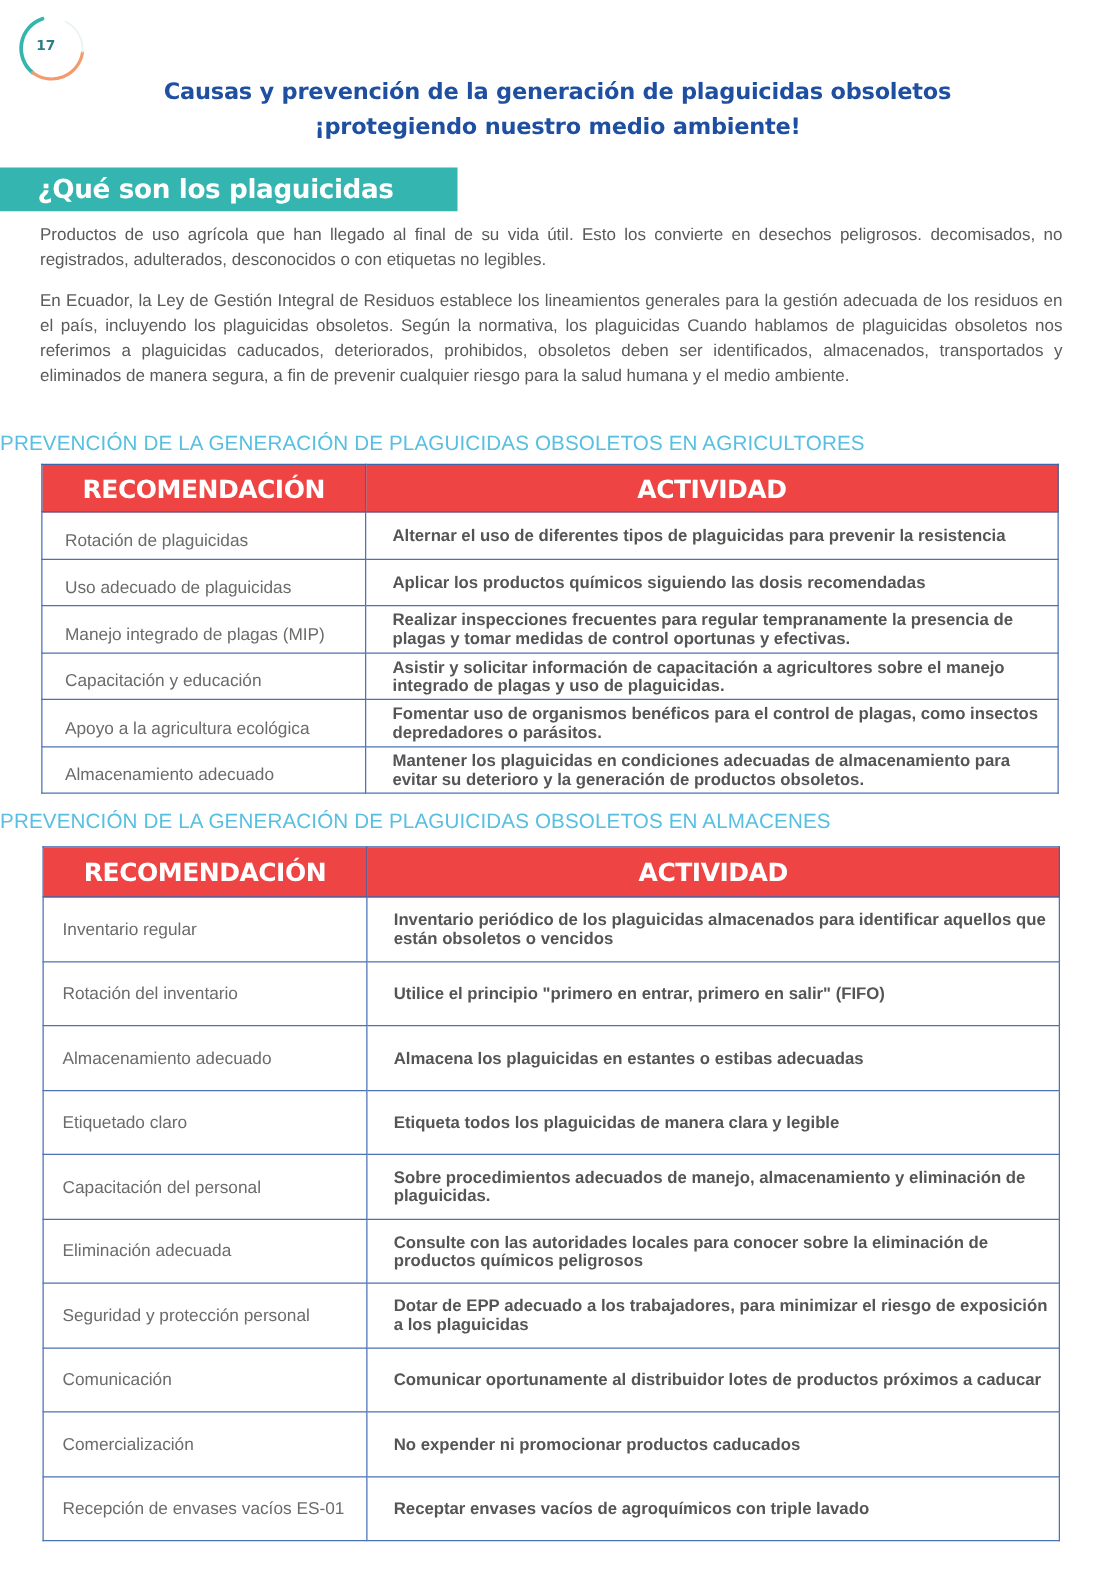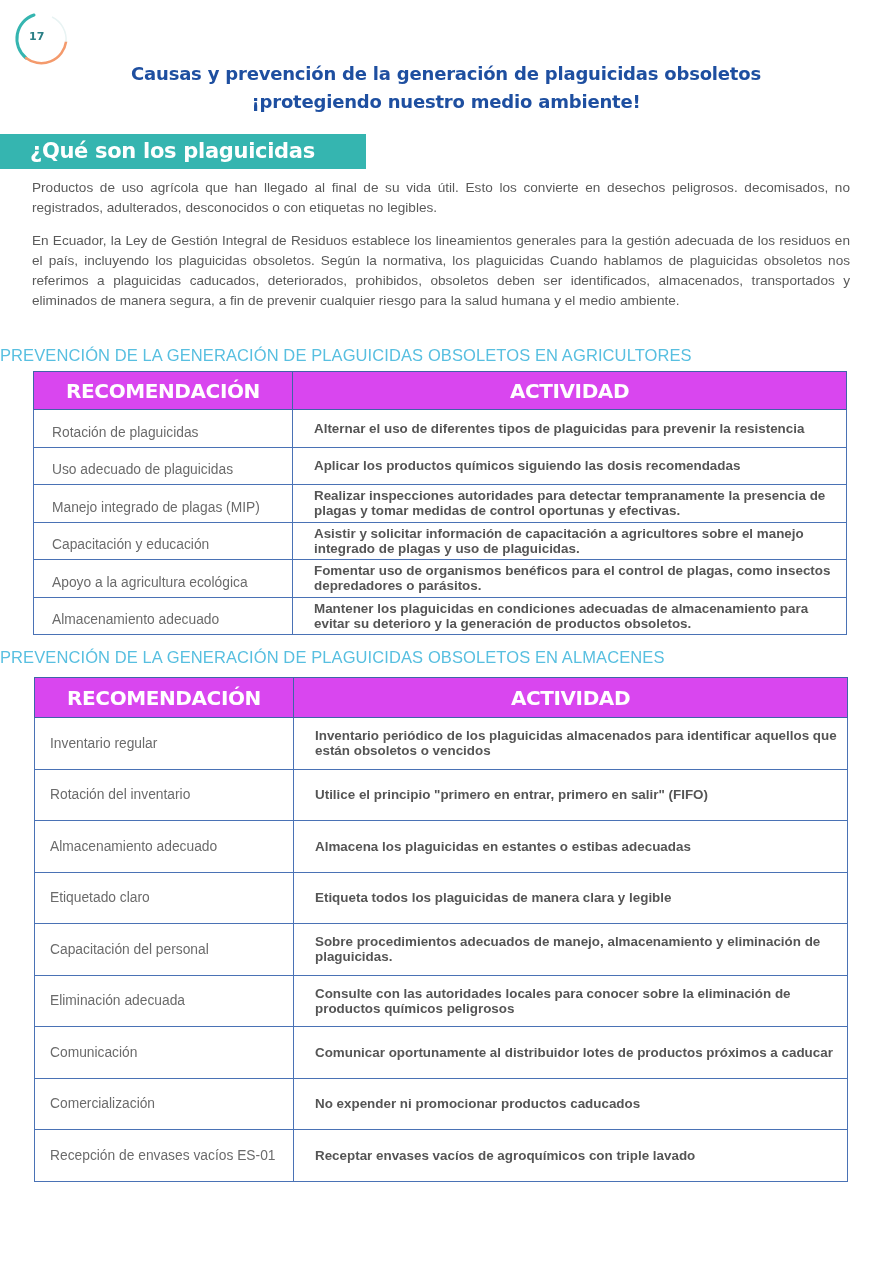--- a/index.html
+++ b/index.html
@@ -29,7 +29,7 @@
     table { position: absolute; border-collapse: collapse; table-layout: fixed; }
     .t1 { left: 33px; top: 371px; width: 814px; }
     .t2 { left: 34px; top: 677px; width: 814px; }
-    table th { background: #d946ef; color: #ffffff; font-weight: bold; font-size: 20px; border: 1.5px solid #3f63a8;
+    table th { background: #ef4444; color: #ffffff; font-weight: bold; font-size: 20px; border: 1.5px solid #3f63a8;
       font-family: "DejaVu Sans", sans-serif; letter-spacing: -0.4px; margin-top: 44px; }
     table td { border: 1.5px solid #4a72b5; vertical-align: middle; font-size: 13.4px; line-height: 15px; }
     .t1 th { height: 38px; }

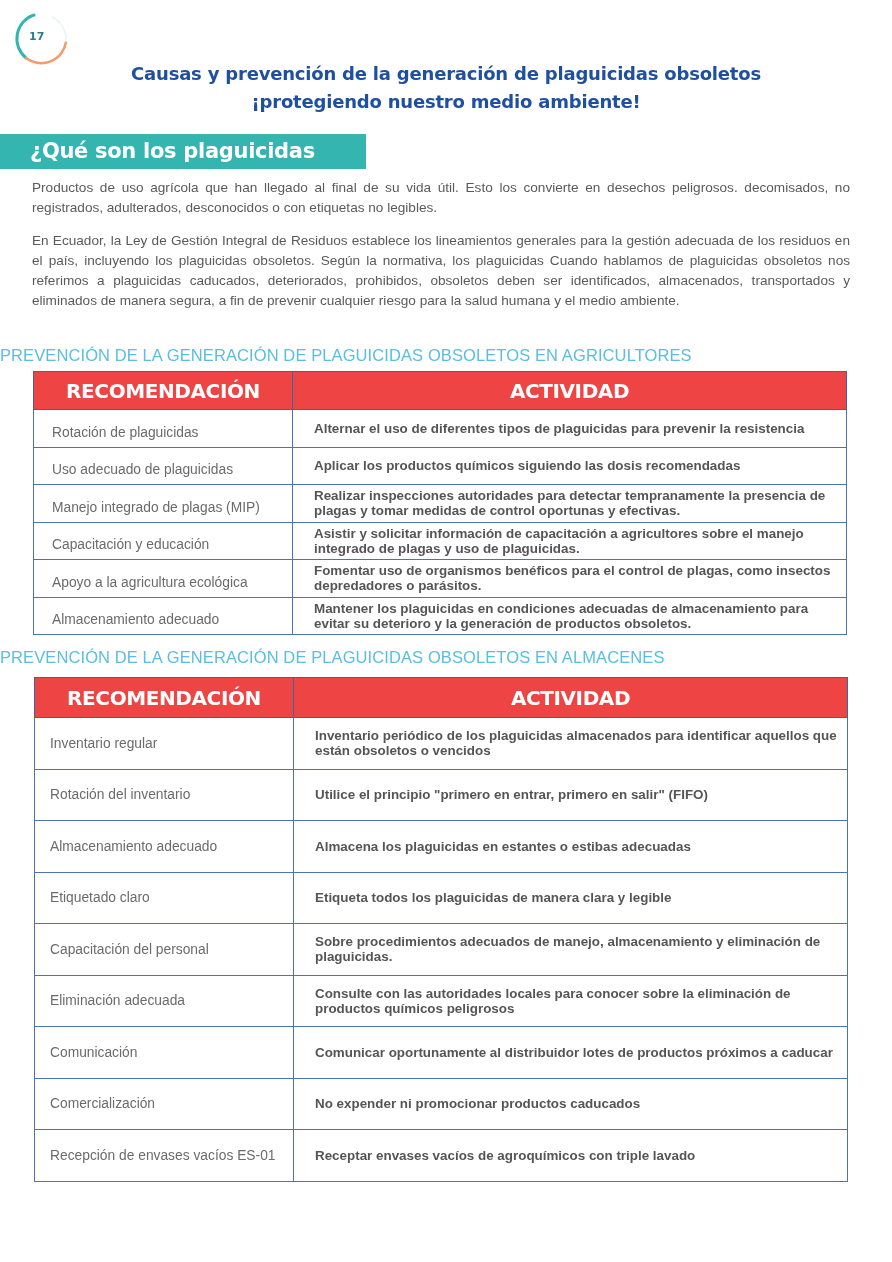--- a/index.html
+++ b/index.html
@@ -88,7 +88,7 @@
       </tr>
     <tr>
         <td class="rec">Manejo integrado de plagas (MIP)</td>
-        <td class="act">Realizar inspecciones autoridades para detectar tempranamente la presencia de plagas y tomar medidas de control oportunas y efectivas.</td>
+        <td class="act">Realizar inspecciones frecuentes para regular tempranamente la presencia de plagas y tomar medidas de control oportunas y efectivas.</td>
       </tr>
     <tr>
         <td class="rec">Capacitación y educación</td>

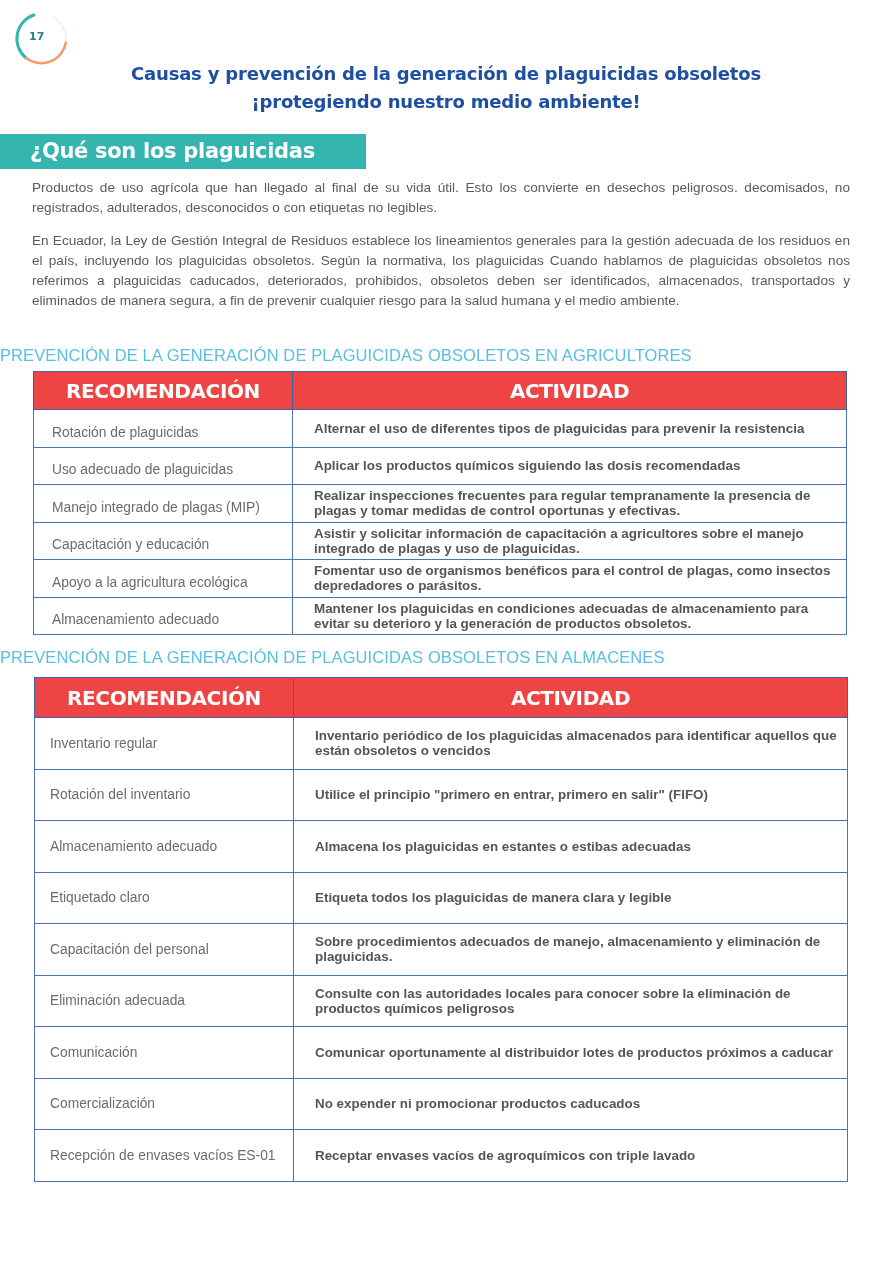--- a/index.html
+++ b/index.html
@@ -144,6 +144,10 @@
         <td class="act">Consulte con las autoridades locales para conocer sobre la eliminación de productos químicos peligrosos</td>
       </tr>
     <tr>
+        <td class="rec">Seguridad y protección personal</td>
+        <td class="act">Dotar de EPP adecuado a los trabajadores, para minimizar el riesgo de exposición a los plaguicidas</td>
+      </tr>
+    <tr>
         <td class="rec">Comunicación</td>
         <td class="act">Comunicar oportunamente al distribuidor lotes de productos próximos a caducar</td>
       </tr>

